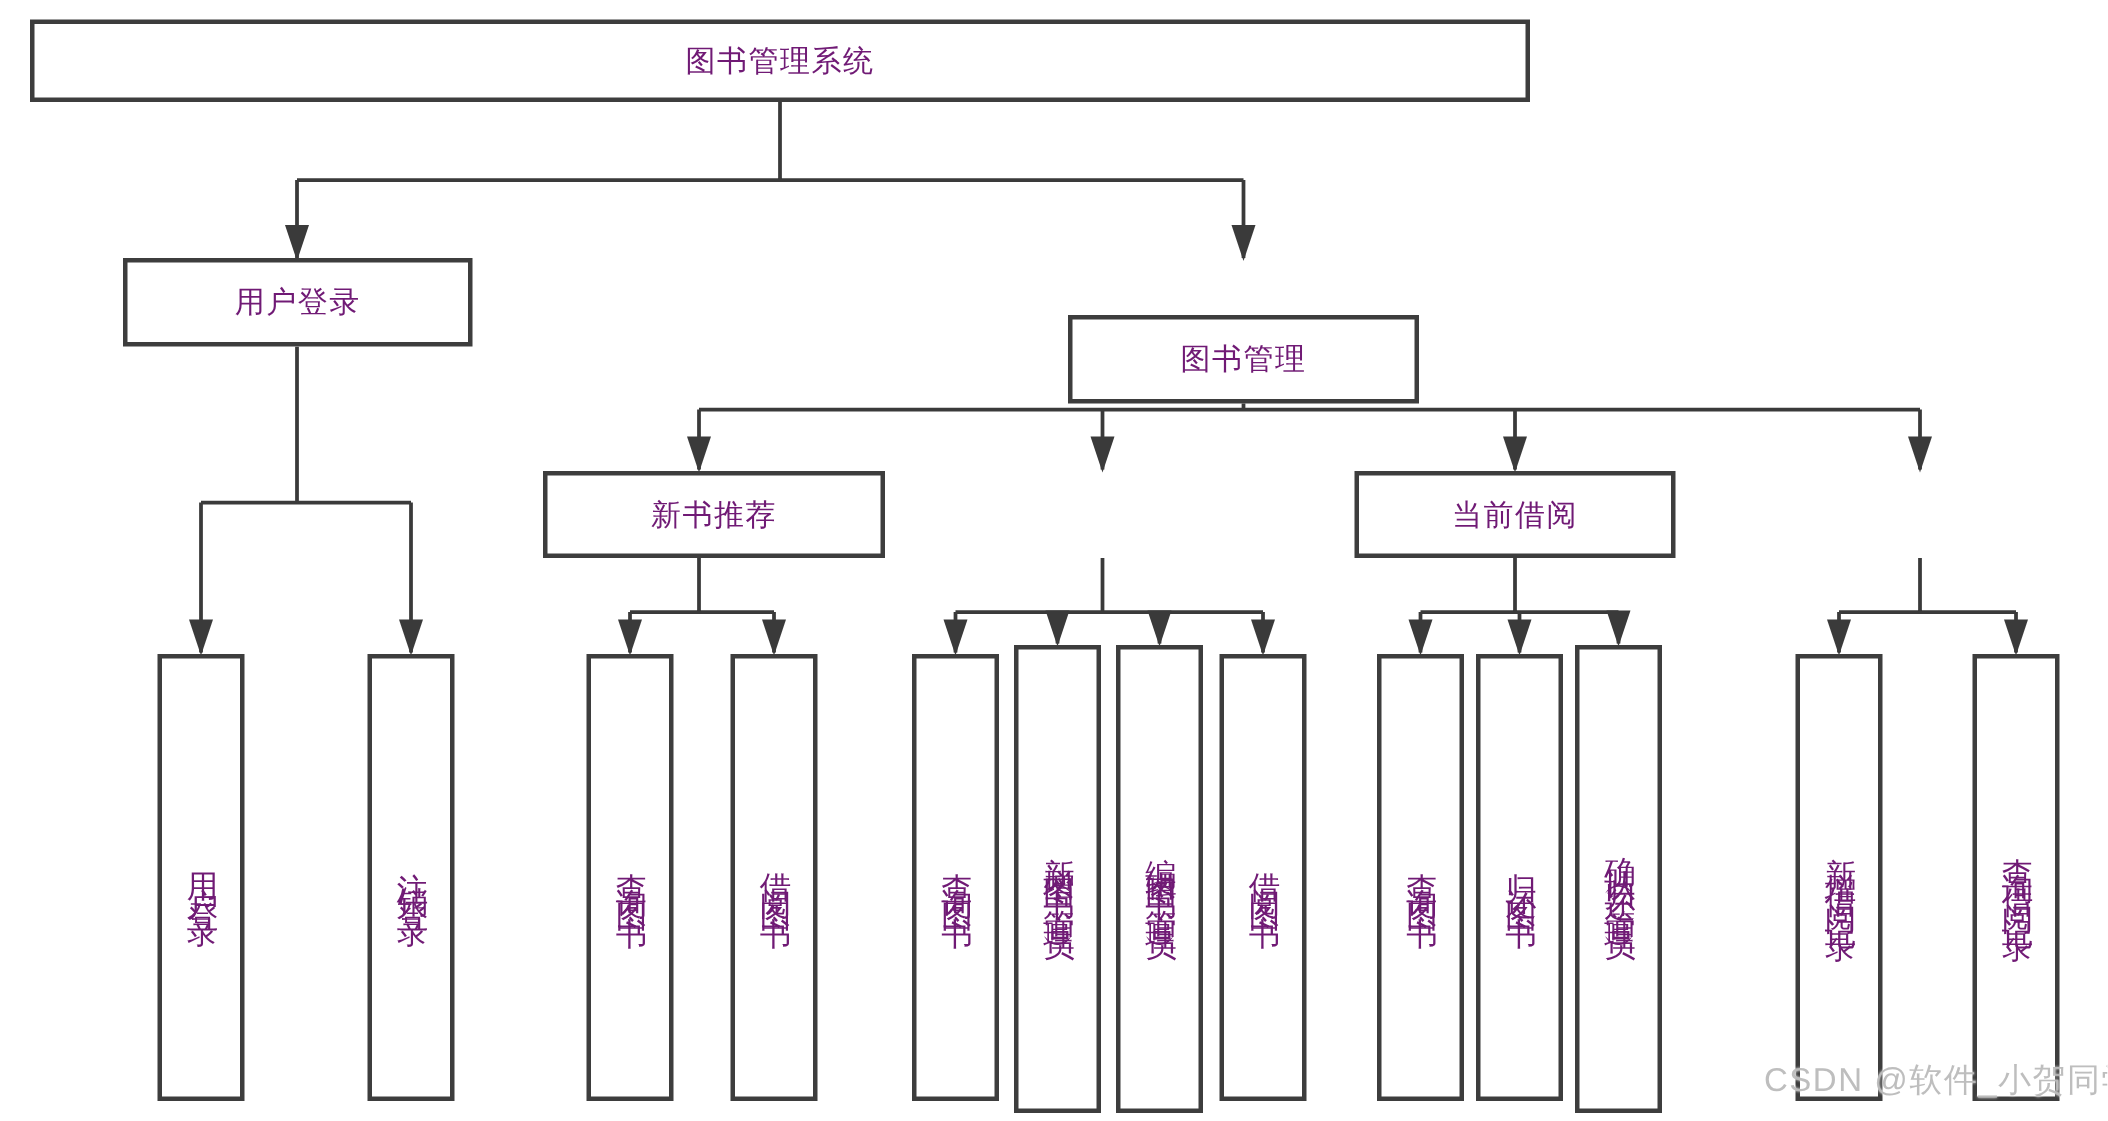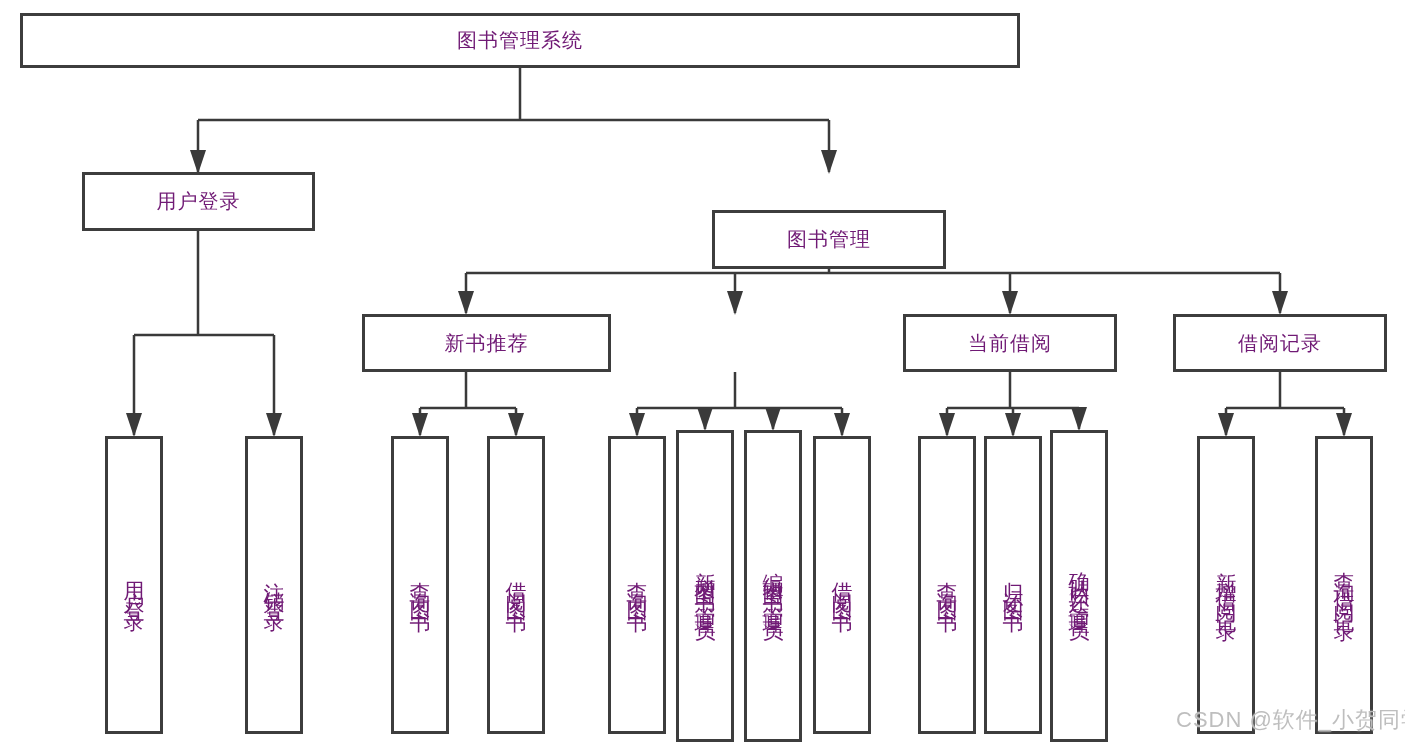--- a/index.html
+++ b/index.html
@@ -80,7 +80,7 @@
   <div class="node h-node" style="left:82px; top:172px; width:233px; height:59px;">用户登录</div>
   <div class="node h-node" style="left:712px; top:172px; width:234px; height:59px;margin-top:38px;">图书管理</div>
 
-  <div class="node h-node" style="left:362px; top:314px; width:249px; height:58px;">新书推荐</div>
+  <div class="node h-node" style="left:362px; top:314px; width:228px; height:58px;">新书推荐</div>
   <div class="node h-node" style="left:903px; top:314px; width:214px; height:58px;font-family:Liberation Serif, serif;">当前借阅</div>
   <div class="node h-node" style="left:1173px; top:314px; width:214px; height:58px;">借阅记录</div>
 

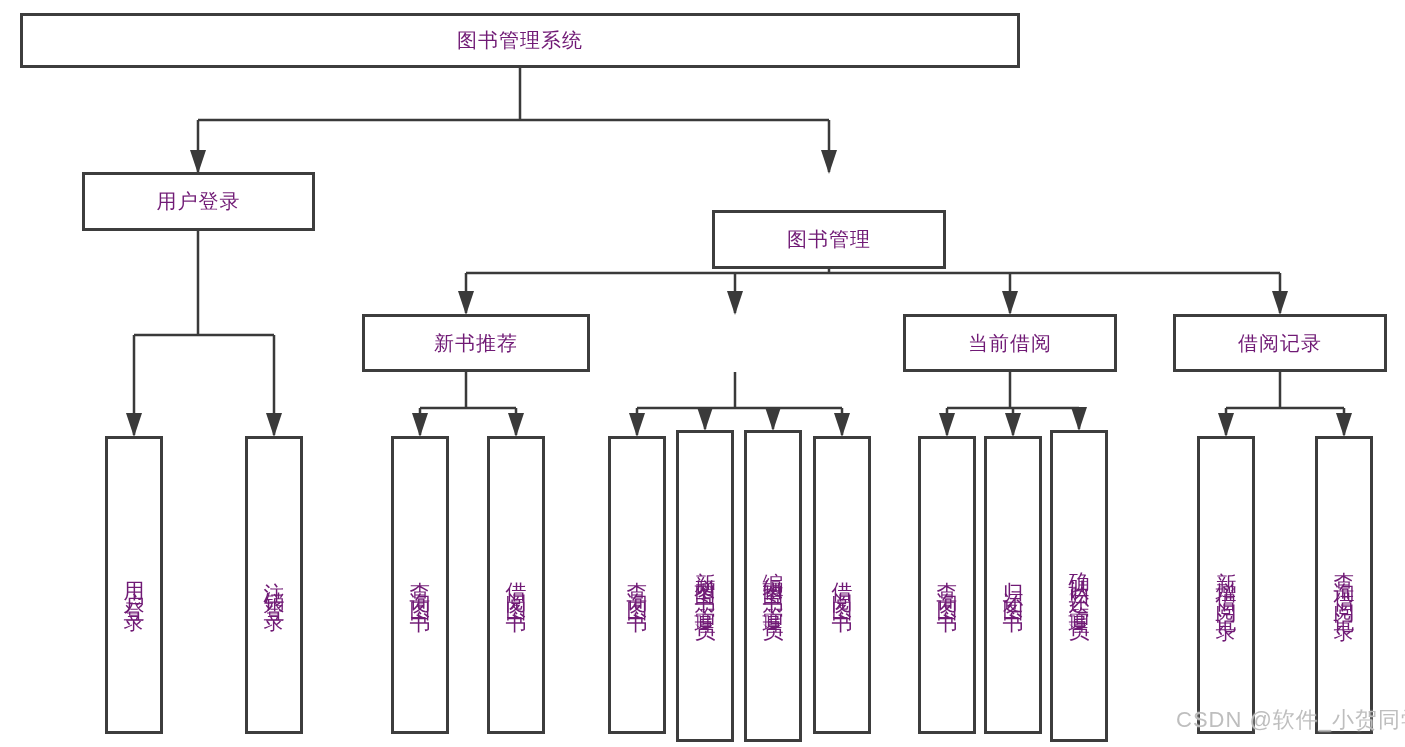--- a/index.html
+++ b/index.html
@@ -82,7 +82,6 @@
 
   <div class="node h-node" style="left:362px; top:314px; width:228px; height:58px;">新书推荐</div>
   <div class="node h-node" style="left:903px; top:314px; width:214px; height:58px;font-family:Liberation Serif, serif;">当前借阅</div>
-  <div class="node h-node" style="left:1173px; top:314px; width:214px; height:58px;">借阅记录</div>
 
   <div class="node v-node" style="left:105px; top:436px; width:58px; height:298px;">用户登录</div>
   <div class="node v-node" style="left:245px; top:436px; width:58px; height:298px;">注销登录</div>

